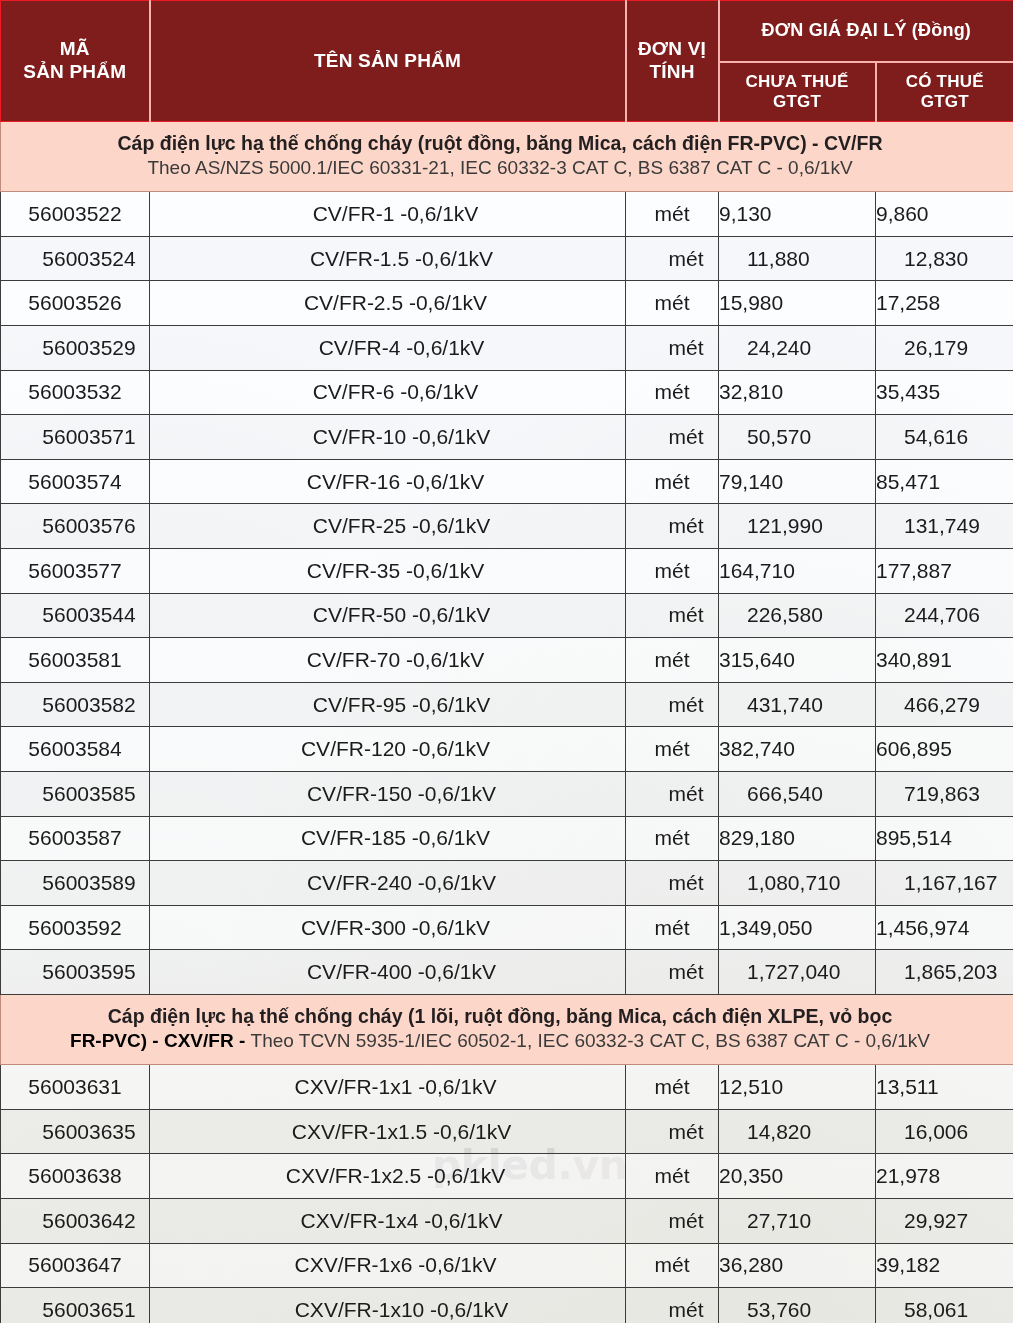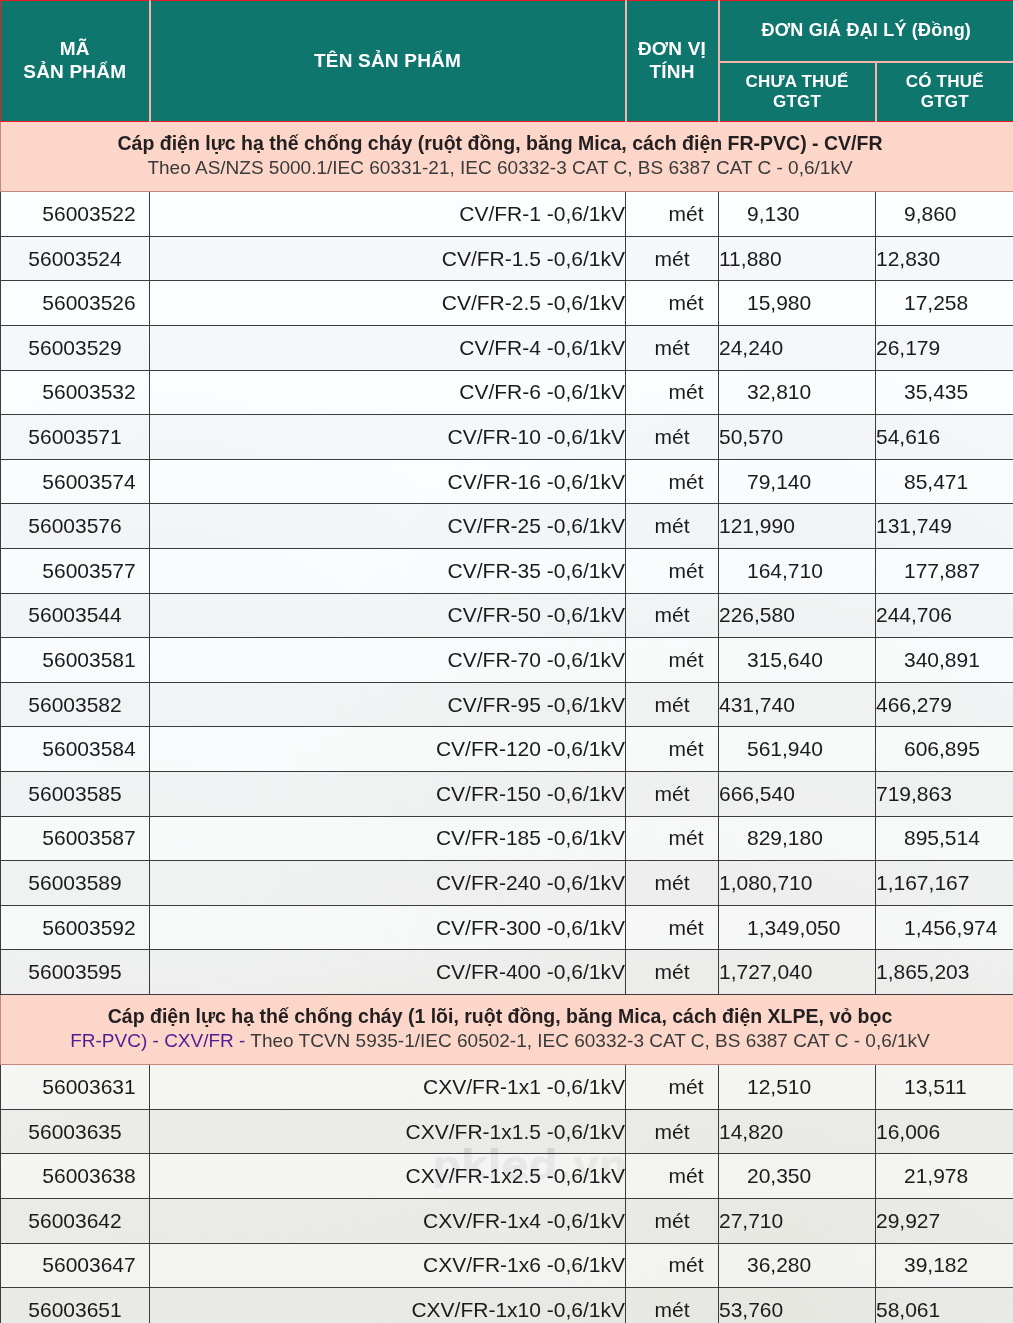--- a/index.html
+++ b/index.html
@@ -33,7 +33,7 @@
 
   
   thead th {
-    background: #0f766e;
+    background: #7f1d1d;
     color: #ffffff;
     font-weight: 600;
     text-align: center;

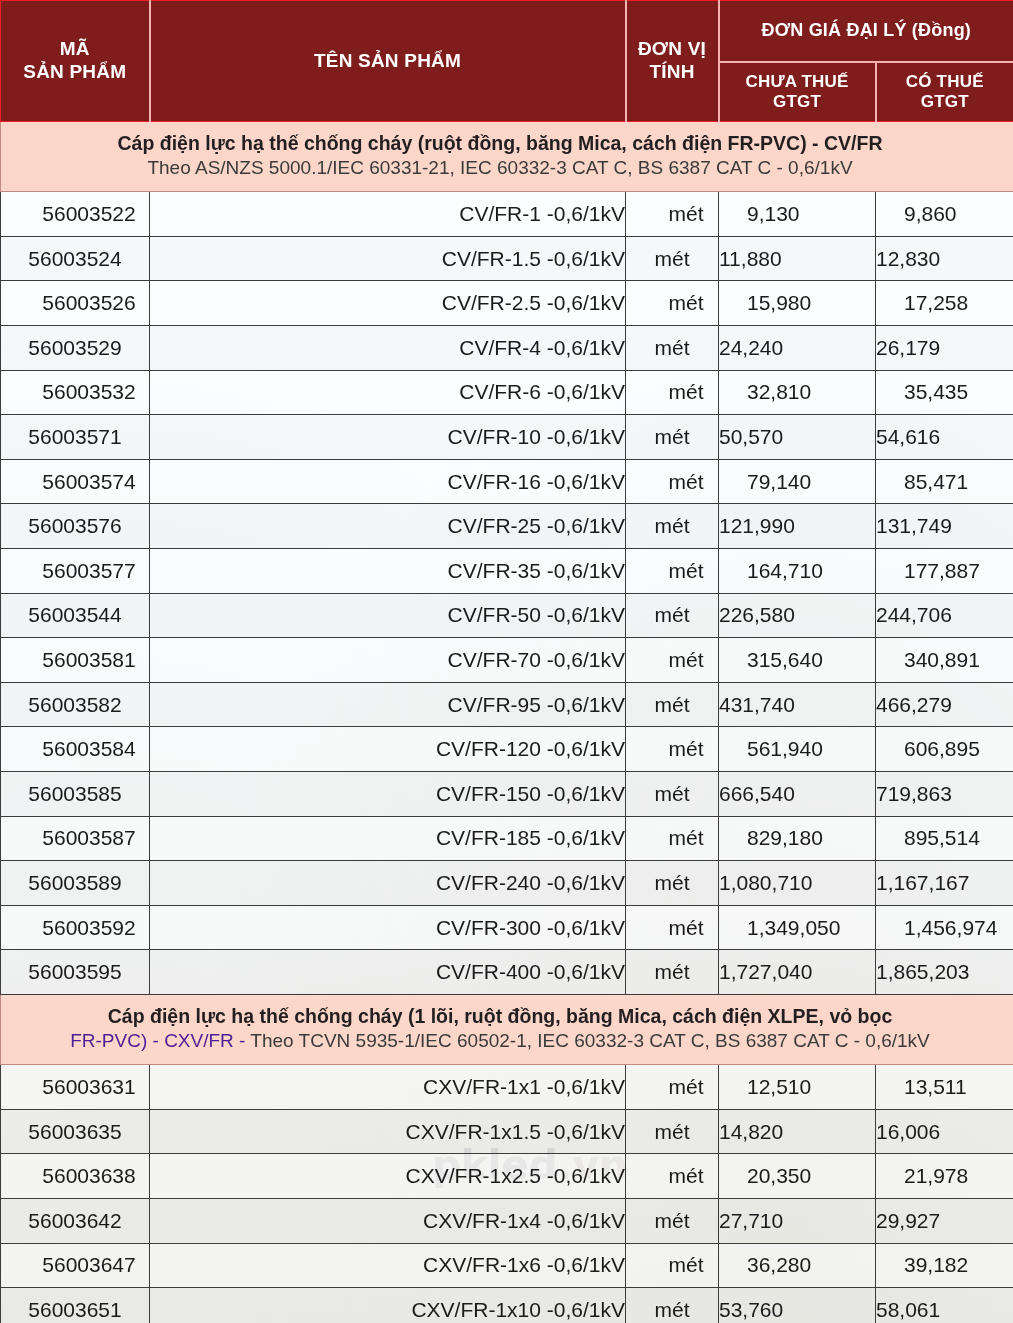--- a/index.html
+++ b/index.html
@@ -97,7 +97,7 @@
   tbody tr.data-row td.cell-num  { text-align: left; }
 
   tbody tr.data-row.alt td { background: rgba(236,240,246,0.55); }
-  tbody tr.data-row.reg td { background: rgba(250,252,255,0.70); padding-left: 28px; }
+  tbody tr.data-row.reg td { background: rgba(250,252,255,0.70); }
 
   
   #bg-texture {

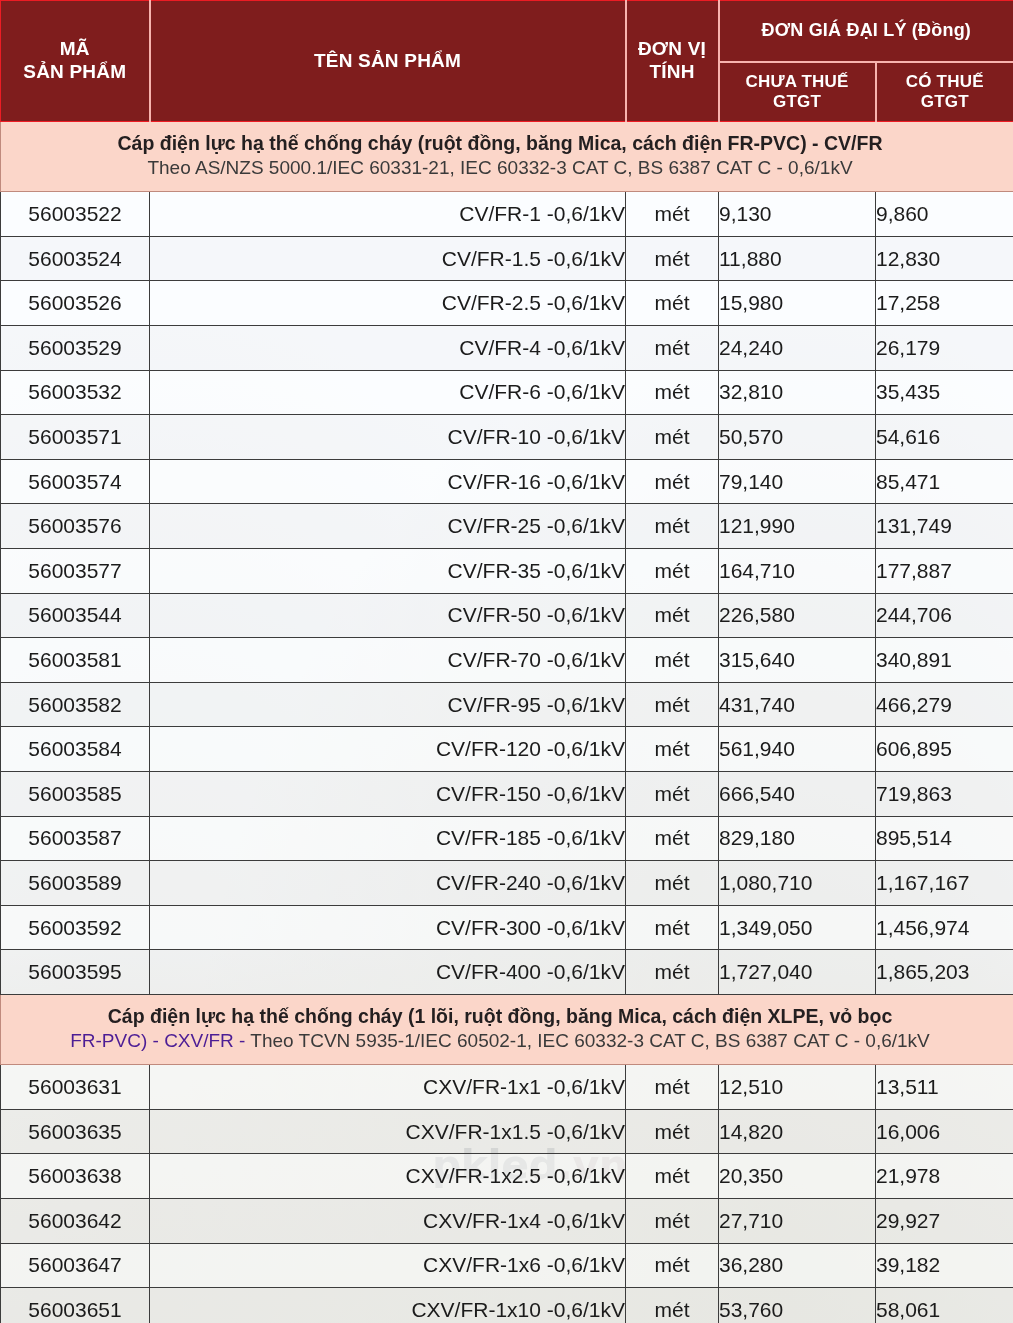--- a/index.html
+++ b/index.html
@@ -90,7 +90,7 @@
     text-align: center;
   }
   tbody tr.data-row td.cell-name {
-    text-align: right;
+    text-align: center;
     padding-left: 16px;
   }
   tbody tr.data-row td.cell-unit { text-align: center; margin-top: 8px; }

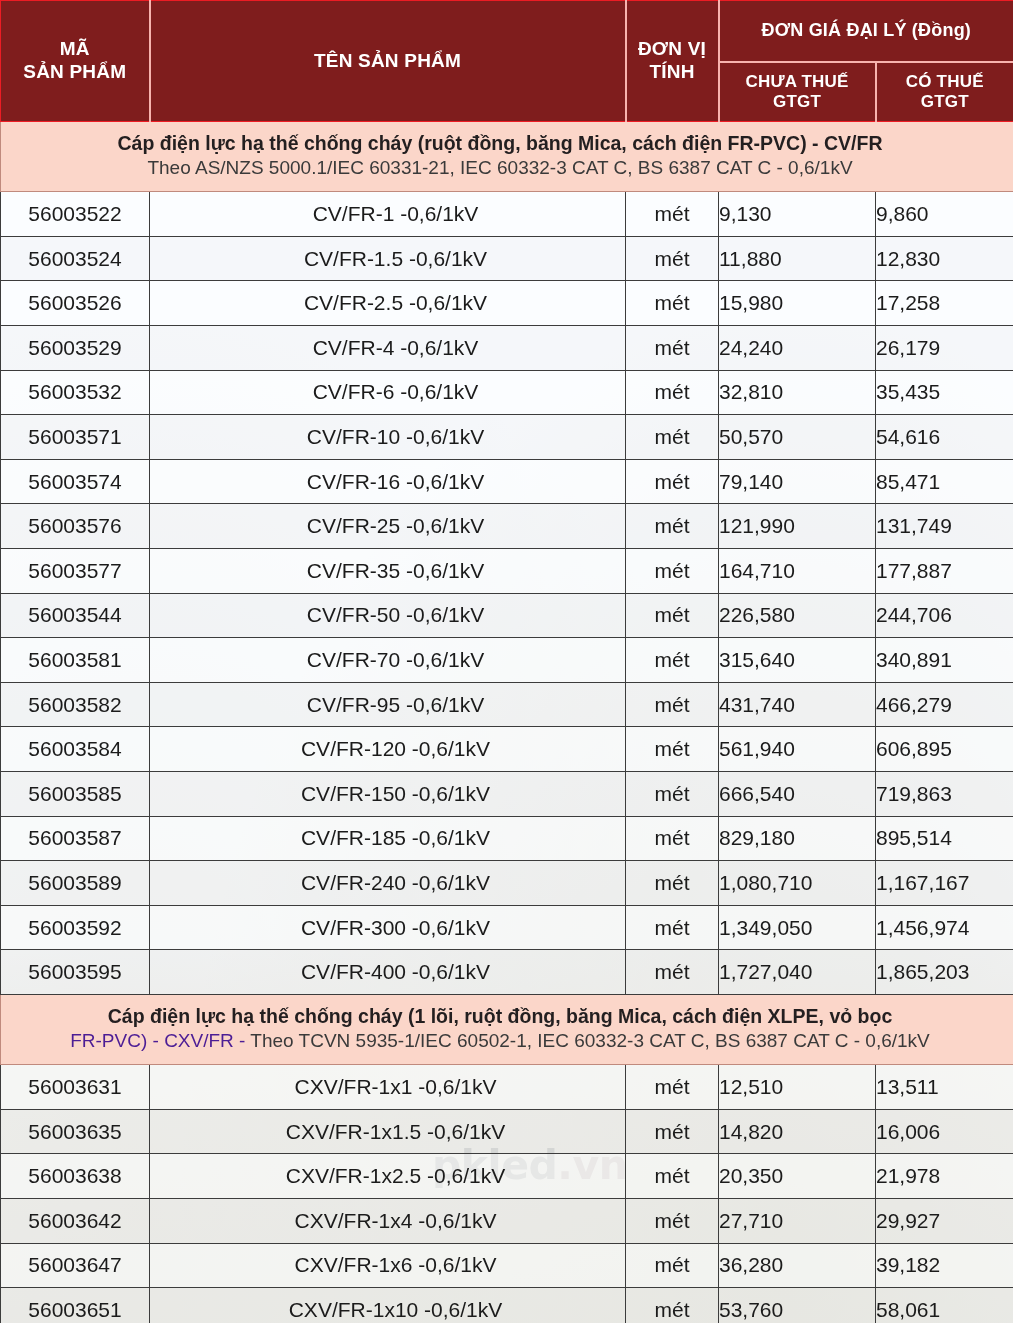--- a/index.html
+++ b/index.html
@@ -96,7 +96,7 @@
   tbody tr.data-row td.cell-unit { text-align: center; margin-top: 8px; }
   tbody tr.data-row td.cell-num  { text-align: left; }
 
-  tbody tr.data-row.alt td { background: rgba(236,240,246,0.55); }
+  tbody tr.data-row.alt td { background: rgba(236,240,246,0.55); padding-left: 28px; }
   tbody tr.data-row.reg td { background: rgba(250,252,255,0.70); }
 
   

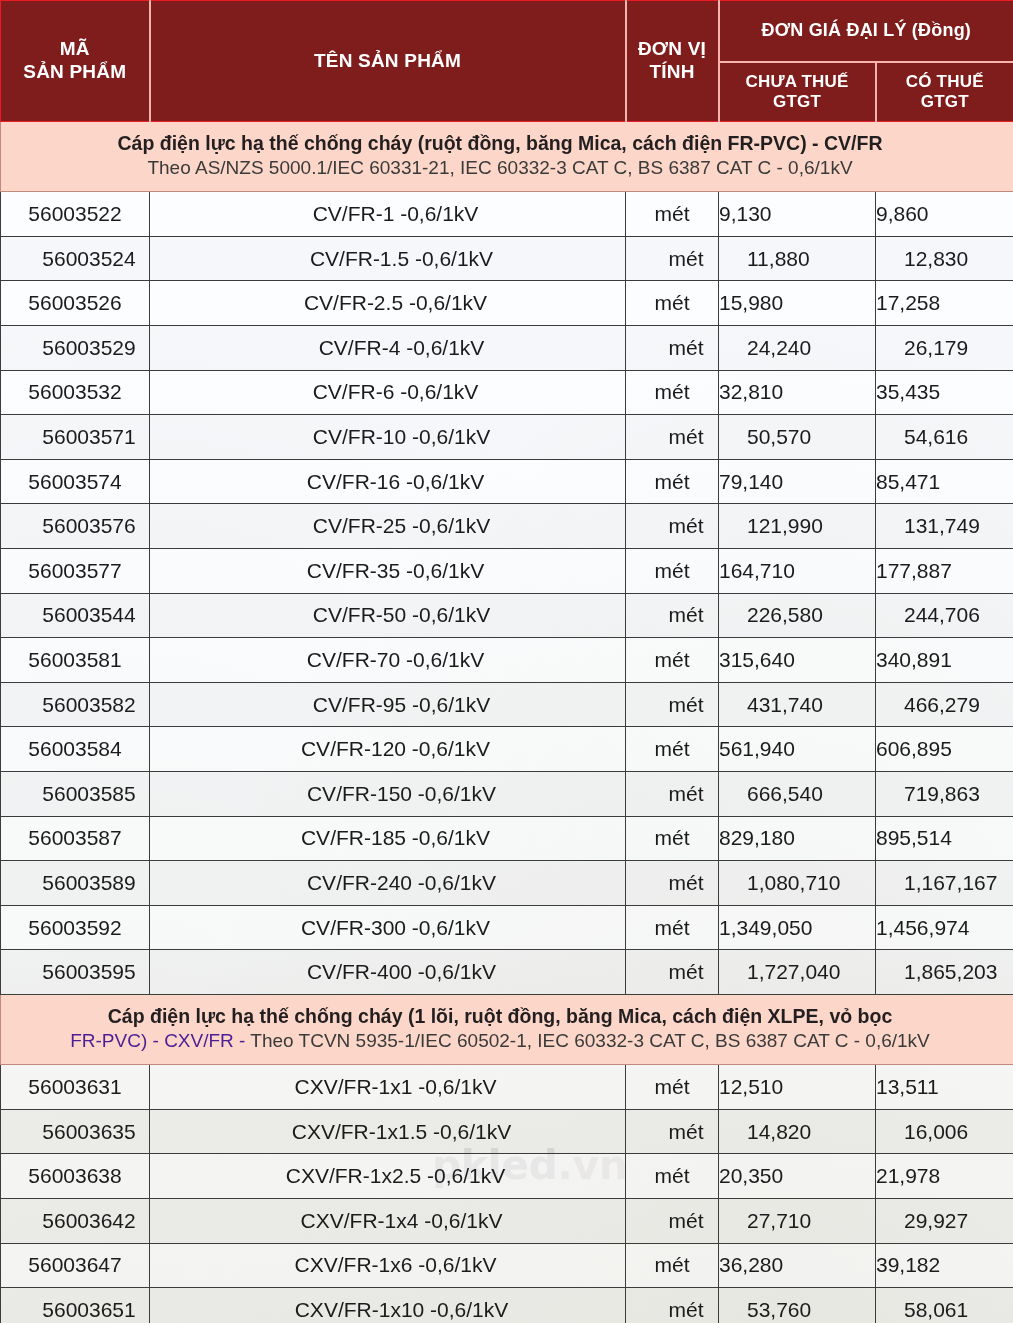--- a/index.html
+++ b/index.html
@@ -263,7 +263,7 @@
         <td class="cell-code">56003584</td>
         <td class="cell-name">CV/FR-120 -0,6/1kV</td>
         <td class="cell-unit">mét</td>
-        <td class="cell-num">561,940</td>
+        <td class="cell-num">382,740</td>
         <td class="cell-num">606,895</td>
       </tr>
       <tr class="data-row alt">

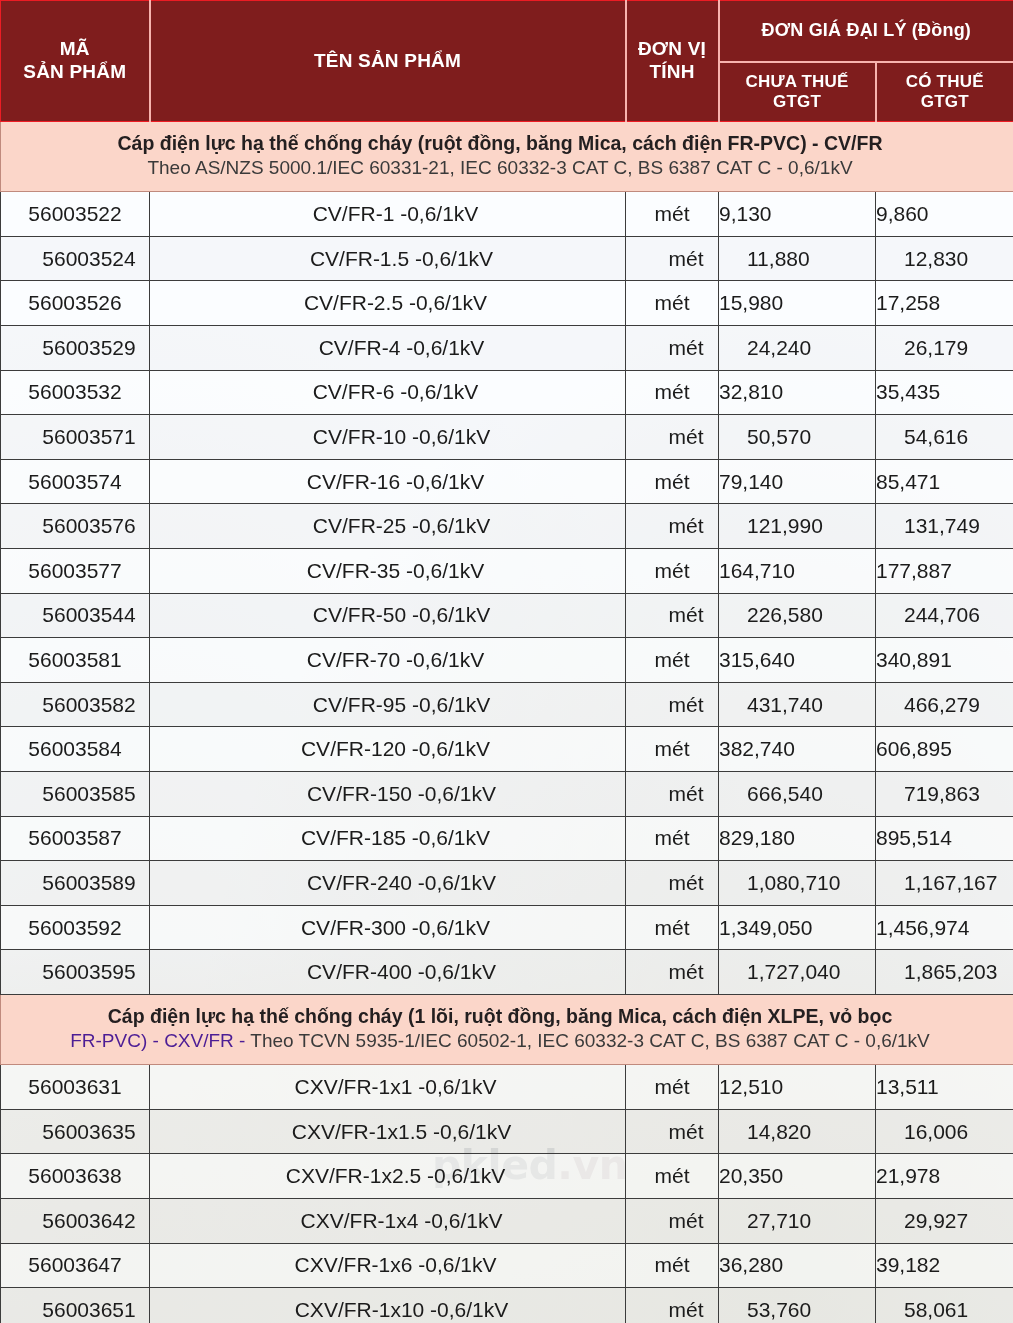--- a/index.html
+++ b/index.html
@@ -72,7 +72,7 @@
     font-weight: 400;
     color: #3a3a3a;
   }
-  .sect-strong { font-weight: 400; color: #4c1d95; text-align: center; }
+  .sect-strong { font-weight: 700; color: #000000; text-align: center; }
 
   
   tbody tr.data-row td {

